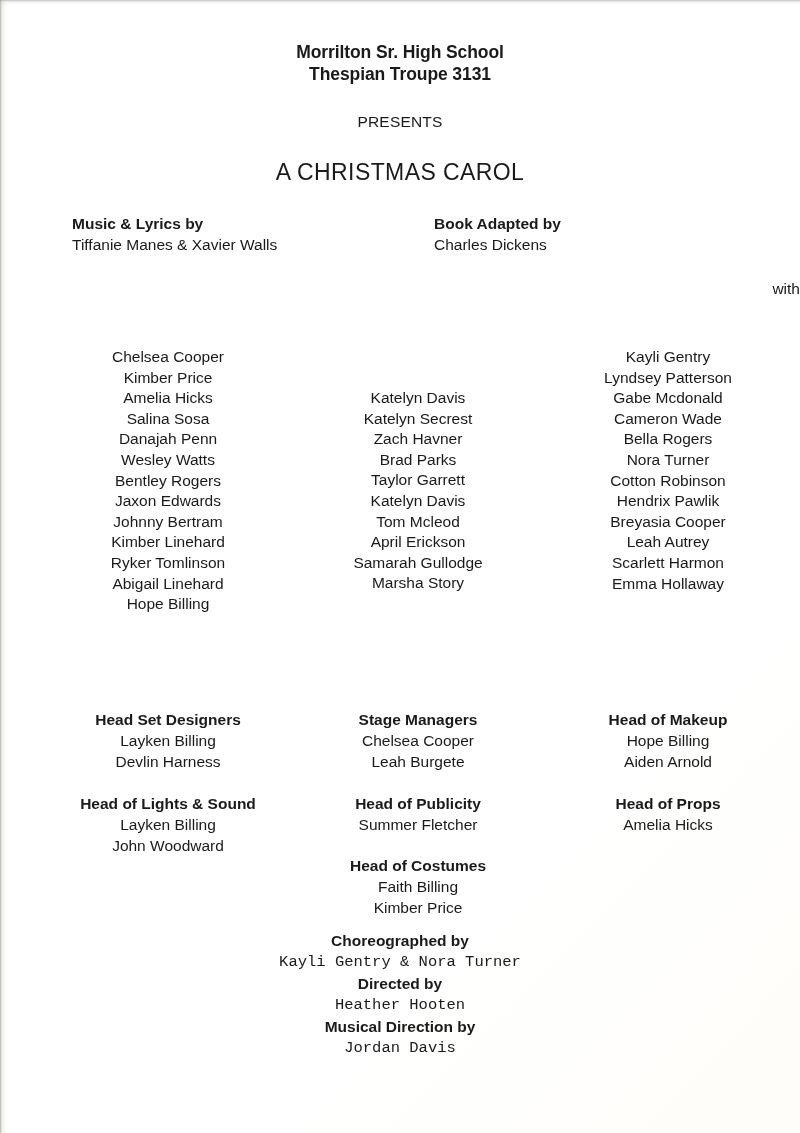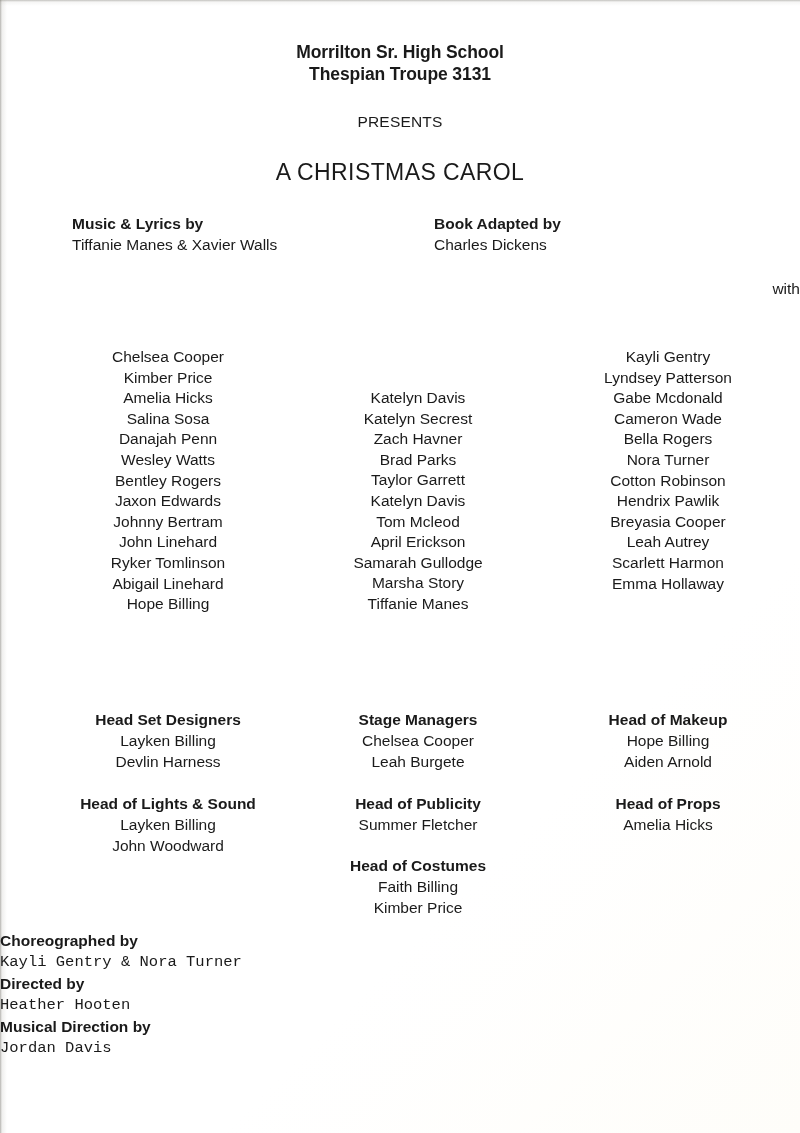--- a/index.html
+++ b/index.html
@@ -214,7 +214,7 @@
         <div class="cast-name">Bentley Rogers</div>
         <div class="cast-name">Jaxon Edwards</div>
         <div class="cast-name">Johnny Bertram</div>
-        <div class="cast-name">John Linehard</div>
+        <div class="cast-name">Kimber Linehard</div>
         <div class="cast-name">Ryker Tomlinson</div>
         <div class="cast-name">Abigail Linehard</div>
         <div class="cast-name">Hope Billing</div>

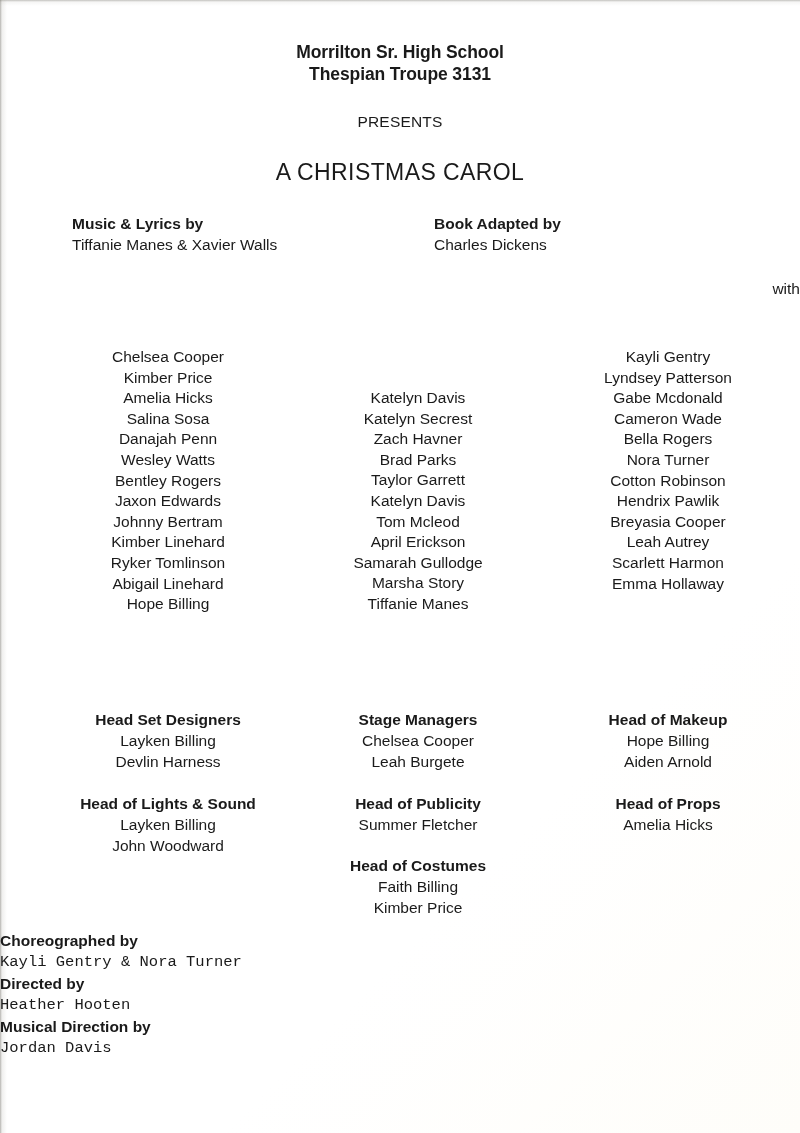--- a/index.html
+++ b/index.html
@@ -230,7 +230,6 @@
         <div class="cast-name">April Erickson</div>
         <div class="cast-name">Samarah Gullodge</div>
         <div class="cast-name">Marsha Story</div>
-        <div class="cast-name">Tiffanie Manes</div>
       </div>
     <div class="cast-col c3">
         <div class="cast-name">Kayli Gentry</div>

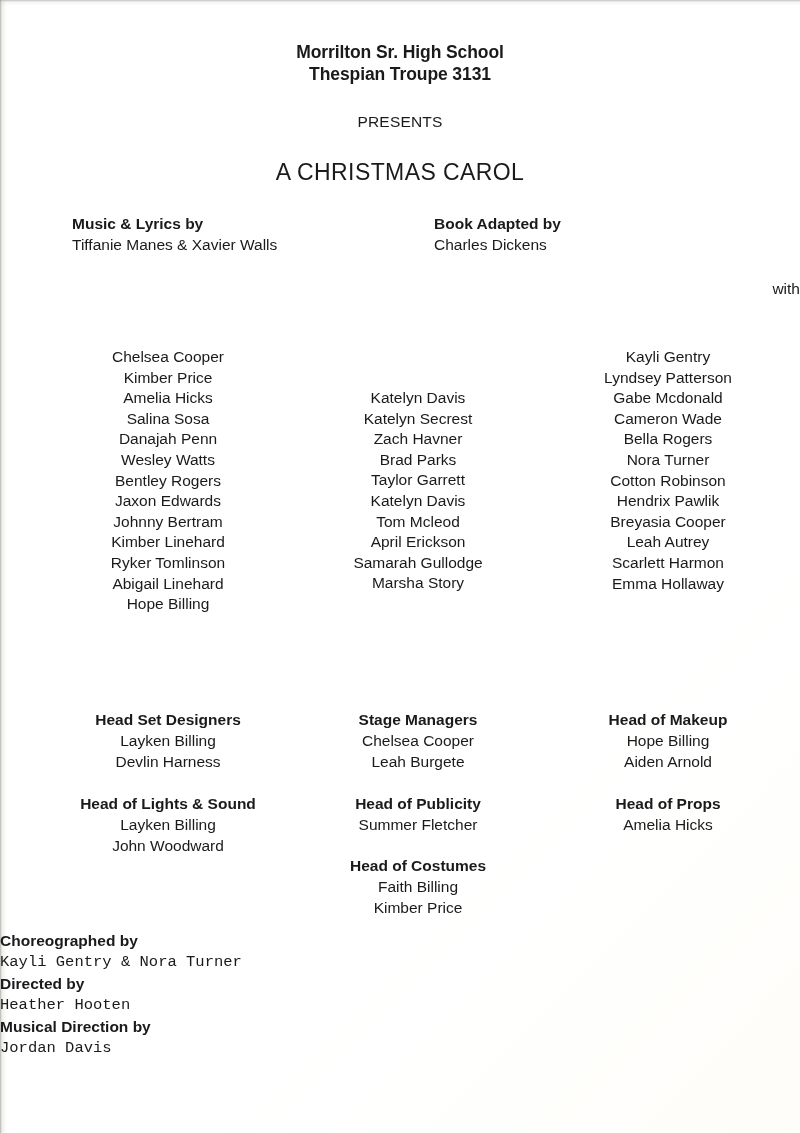--- a/index.html
+++ b/index.html
@@ -161,7 +161,7 @@
     left: 0;
     top: 918px;
     width: 800px;
-    text-align: left;
+    text-align: center;
   }
   .closing-role {
     font-size: 15.5px;

